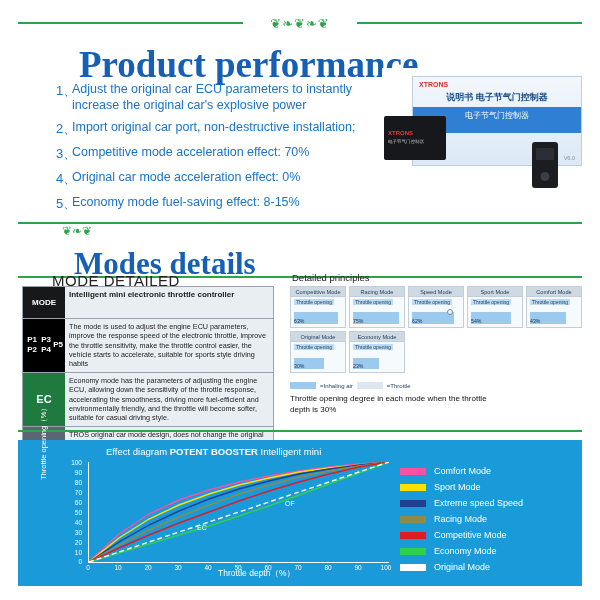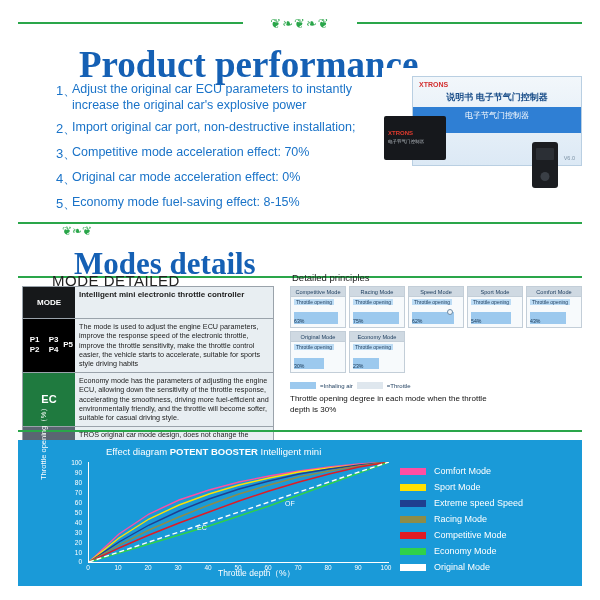--- a/index.html
+++ b/index.html
@@ -48,7 +48,7 @@
   .mdtable{position:absolute;left:22px;top:286px;width:250px;border:1px solid #9aa3ab;}
   .mdtable .r{display:flex;border-bottom:1px solid #9aa3ab;}
   .mdtable .r:last-child{border-bottom:none;}
-  .mdtable .c1{width:52px;flex:none;display:flex;align-items:center;justify-content:center;color:#fff;font-size:8px;font-weight:bold;padding:11px 2px;box-sizing:border-box;text-align:center;}
+  .mdtable .c1{width:42px;flex:none;display:flex;align-items:center;justify-content:center;color:#fff;font-size:8px;font-weight:bold;padding:11px 2px;box-sizing:border-box;text-align:center;}
   .mdtable .c2{flex:1;background:#e8eef2;color:#222;font-size:7.2px;line-height:1.3;padding:3px 4px;box-sizing:border-box;}
   .c1.hdr{background:#16181a;}
   .c2.hdr{background:#e8eef2;font-weight:bold;font-size:8px;}

